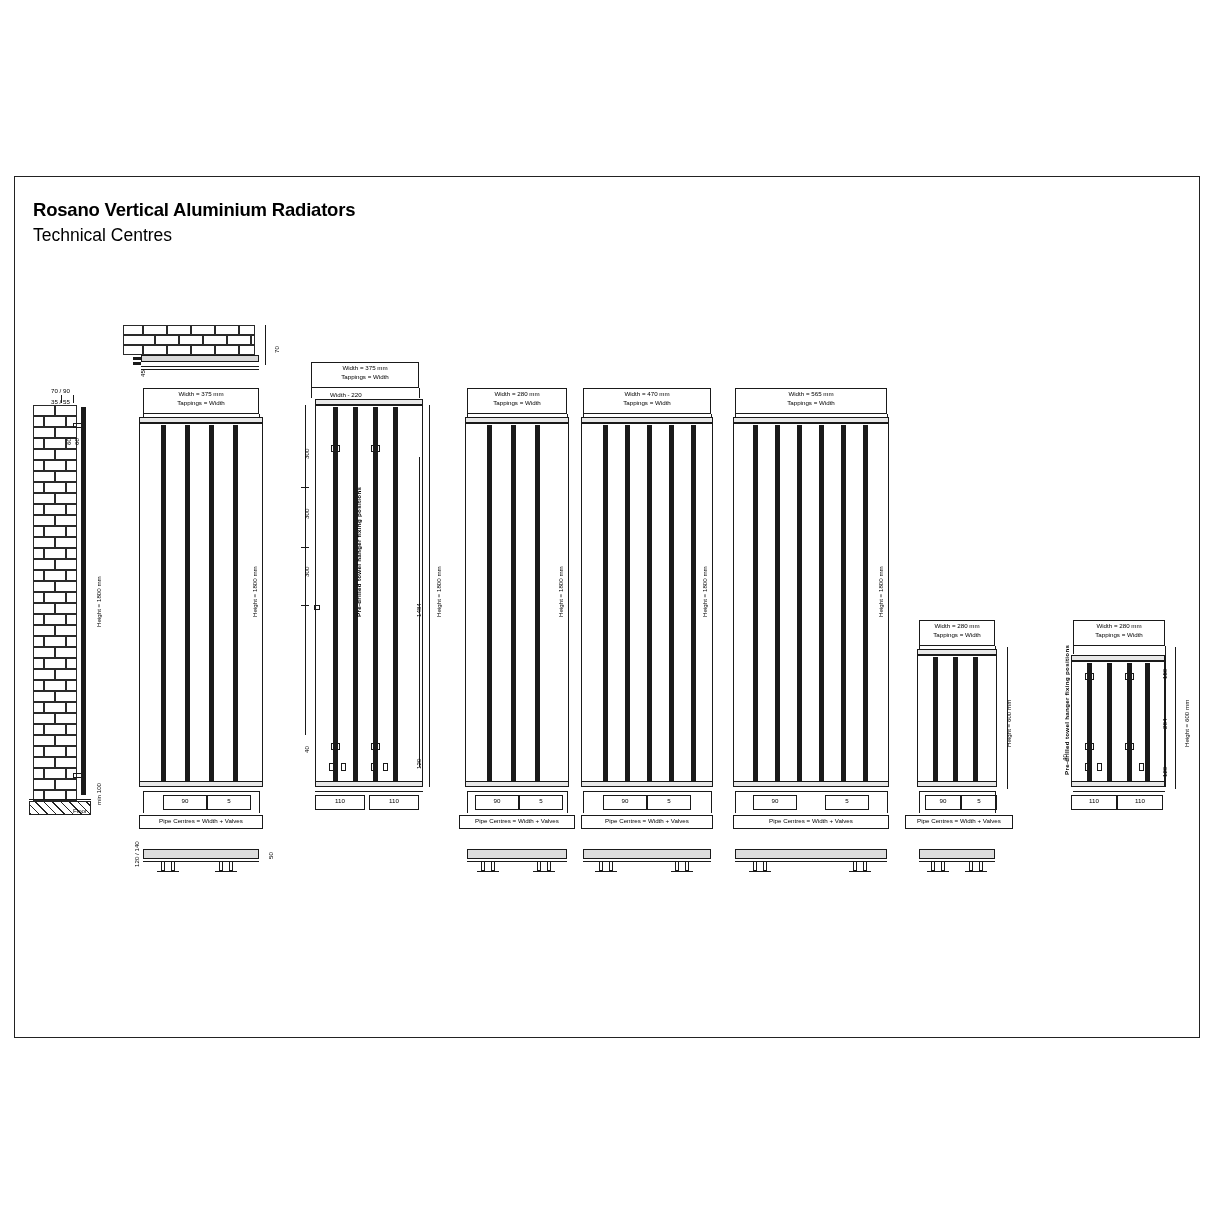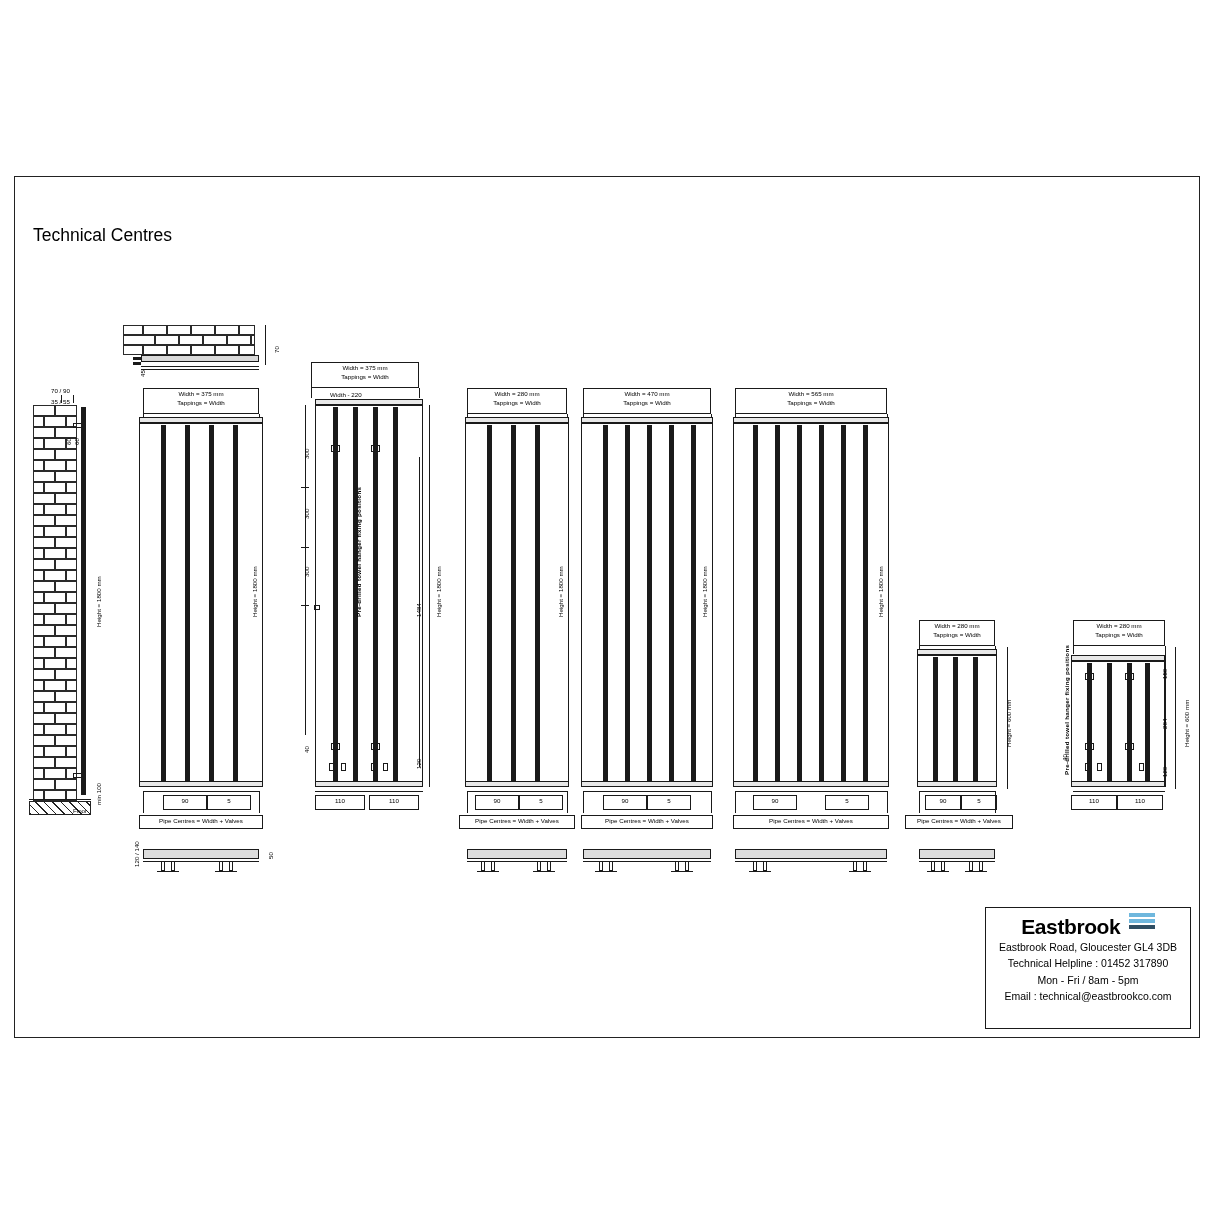--- a/index.html
+++ b/index.html
@@ -123,6 +123,7 @@
 
 <div id="sheet">
 
+  <div class="title-main">Rosano Vertical Aluminium Radiators</div>
   <div class="title-sub">Technical Centres</div>
 
   <div>

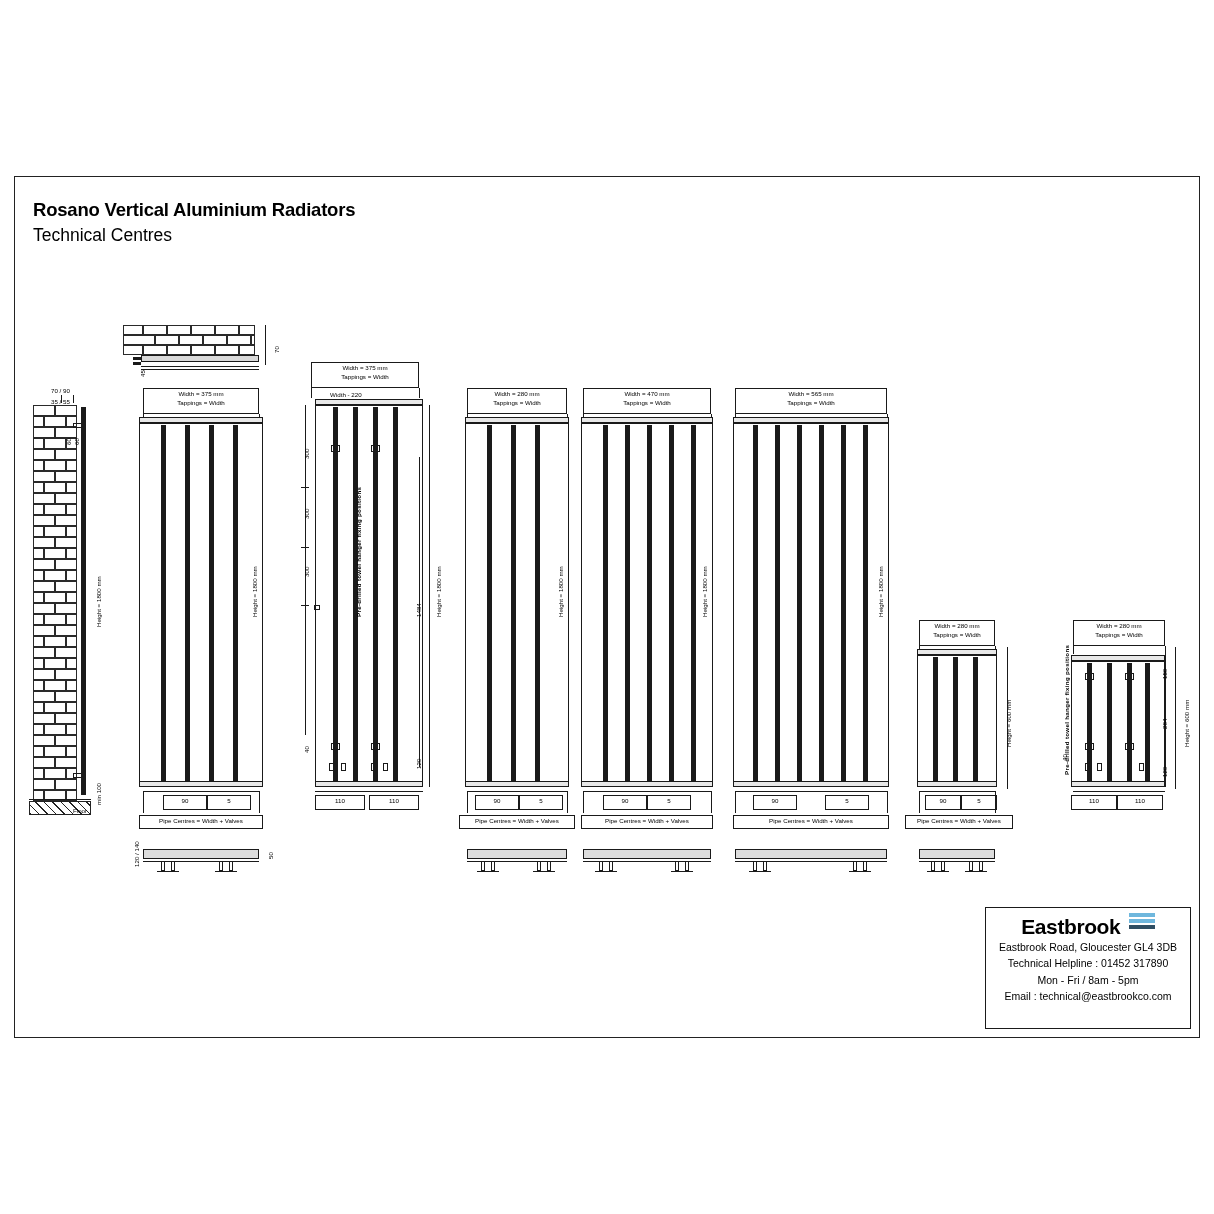--- a/index.html
+++ b/index.html
@@ -579,18 +579,6 @@
     <div class="box" style="left:1124px; top:586px; width:5px; height:8px;"></div>
   </div>
 
-  <div id="logo-panel">
-    <div style="white-space:nowrap;">
-      <span class="brand">Eastbrook</span>
-      <span class="bars">
-        <i></i><i></i><i class="dark"></i>
-      </span>
-    </div>
-    <div class="line">Eastbrook Road, Gloucester GL4 3DB</div>
-    <div class="line">Technical Helpline : 01452 317890</div>
-    <div class="line">Mon - Fri / 8am - 5pm</div>
-    <div class="line">Email : technical@eastbrookco.com</div>
-  </div>
 
 </div>
 

